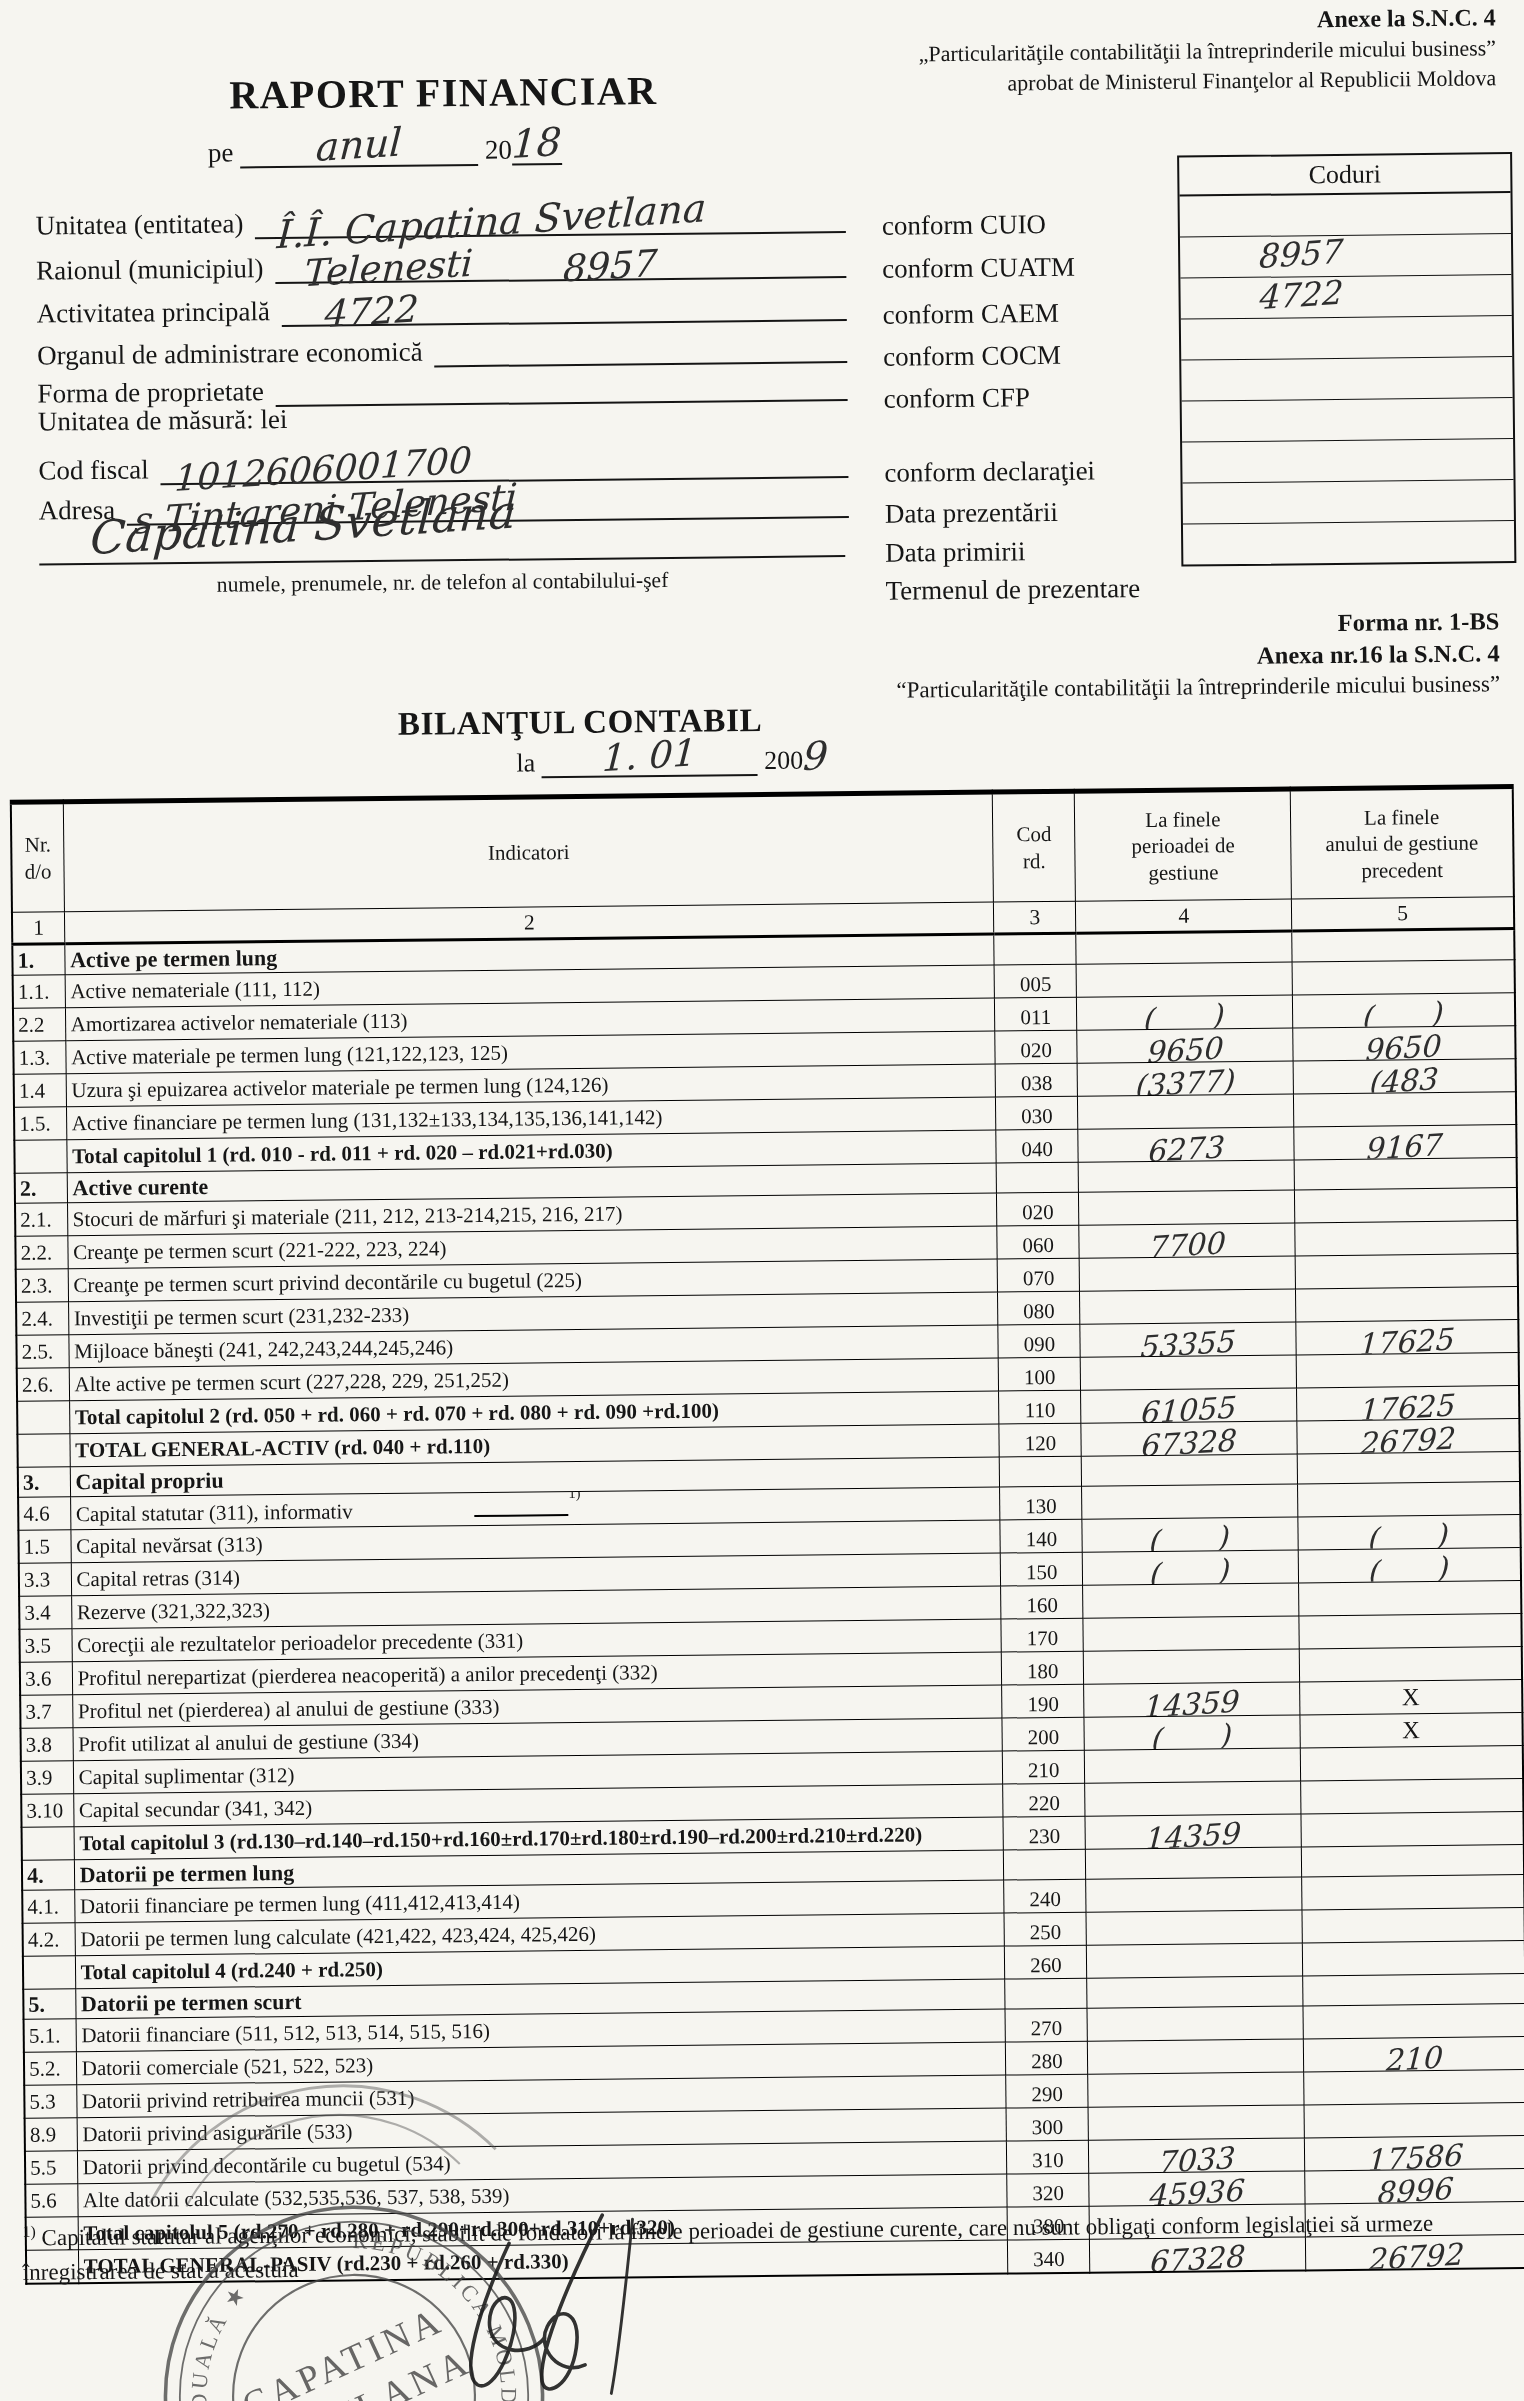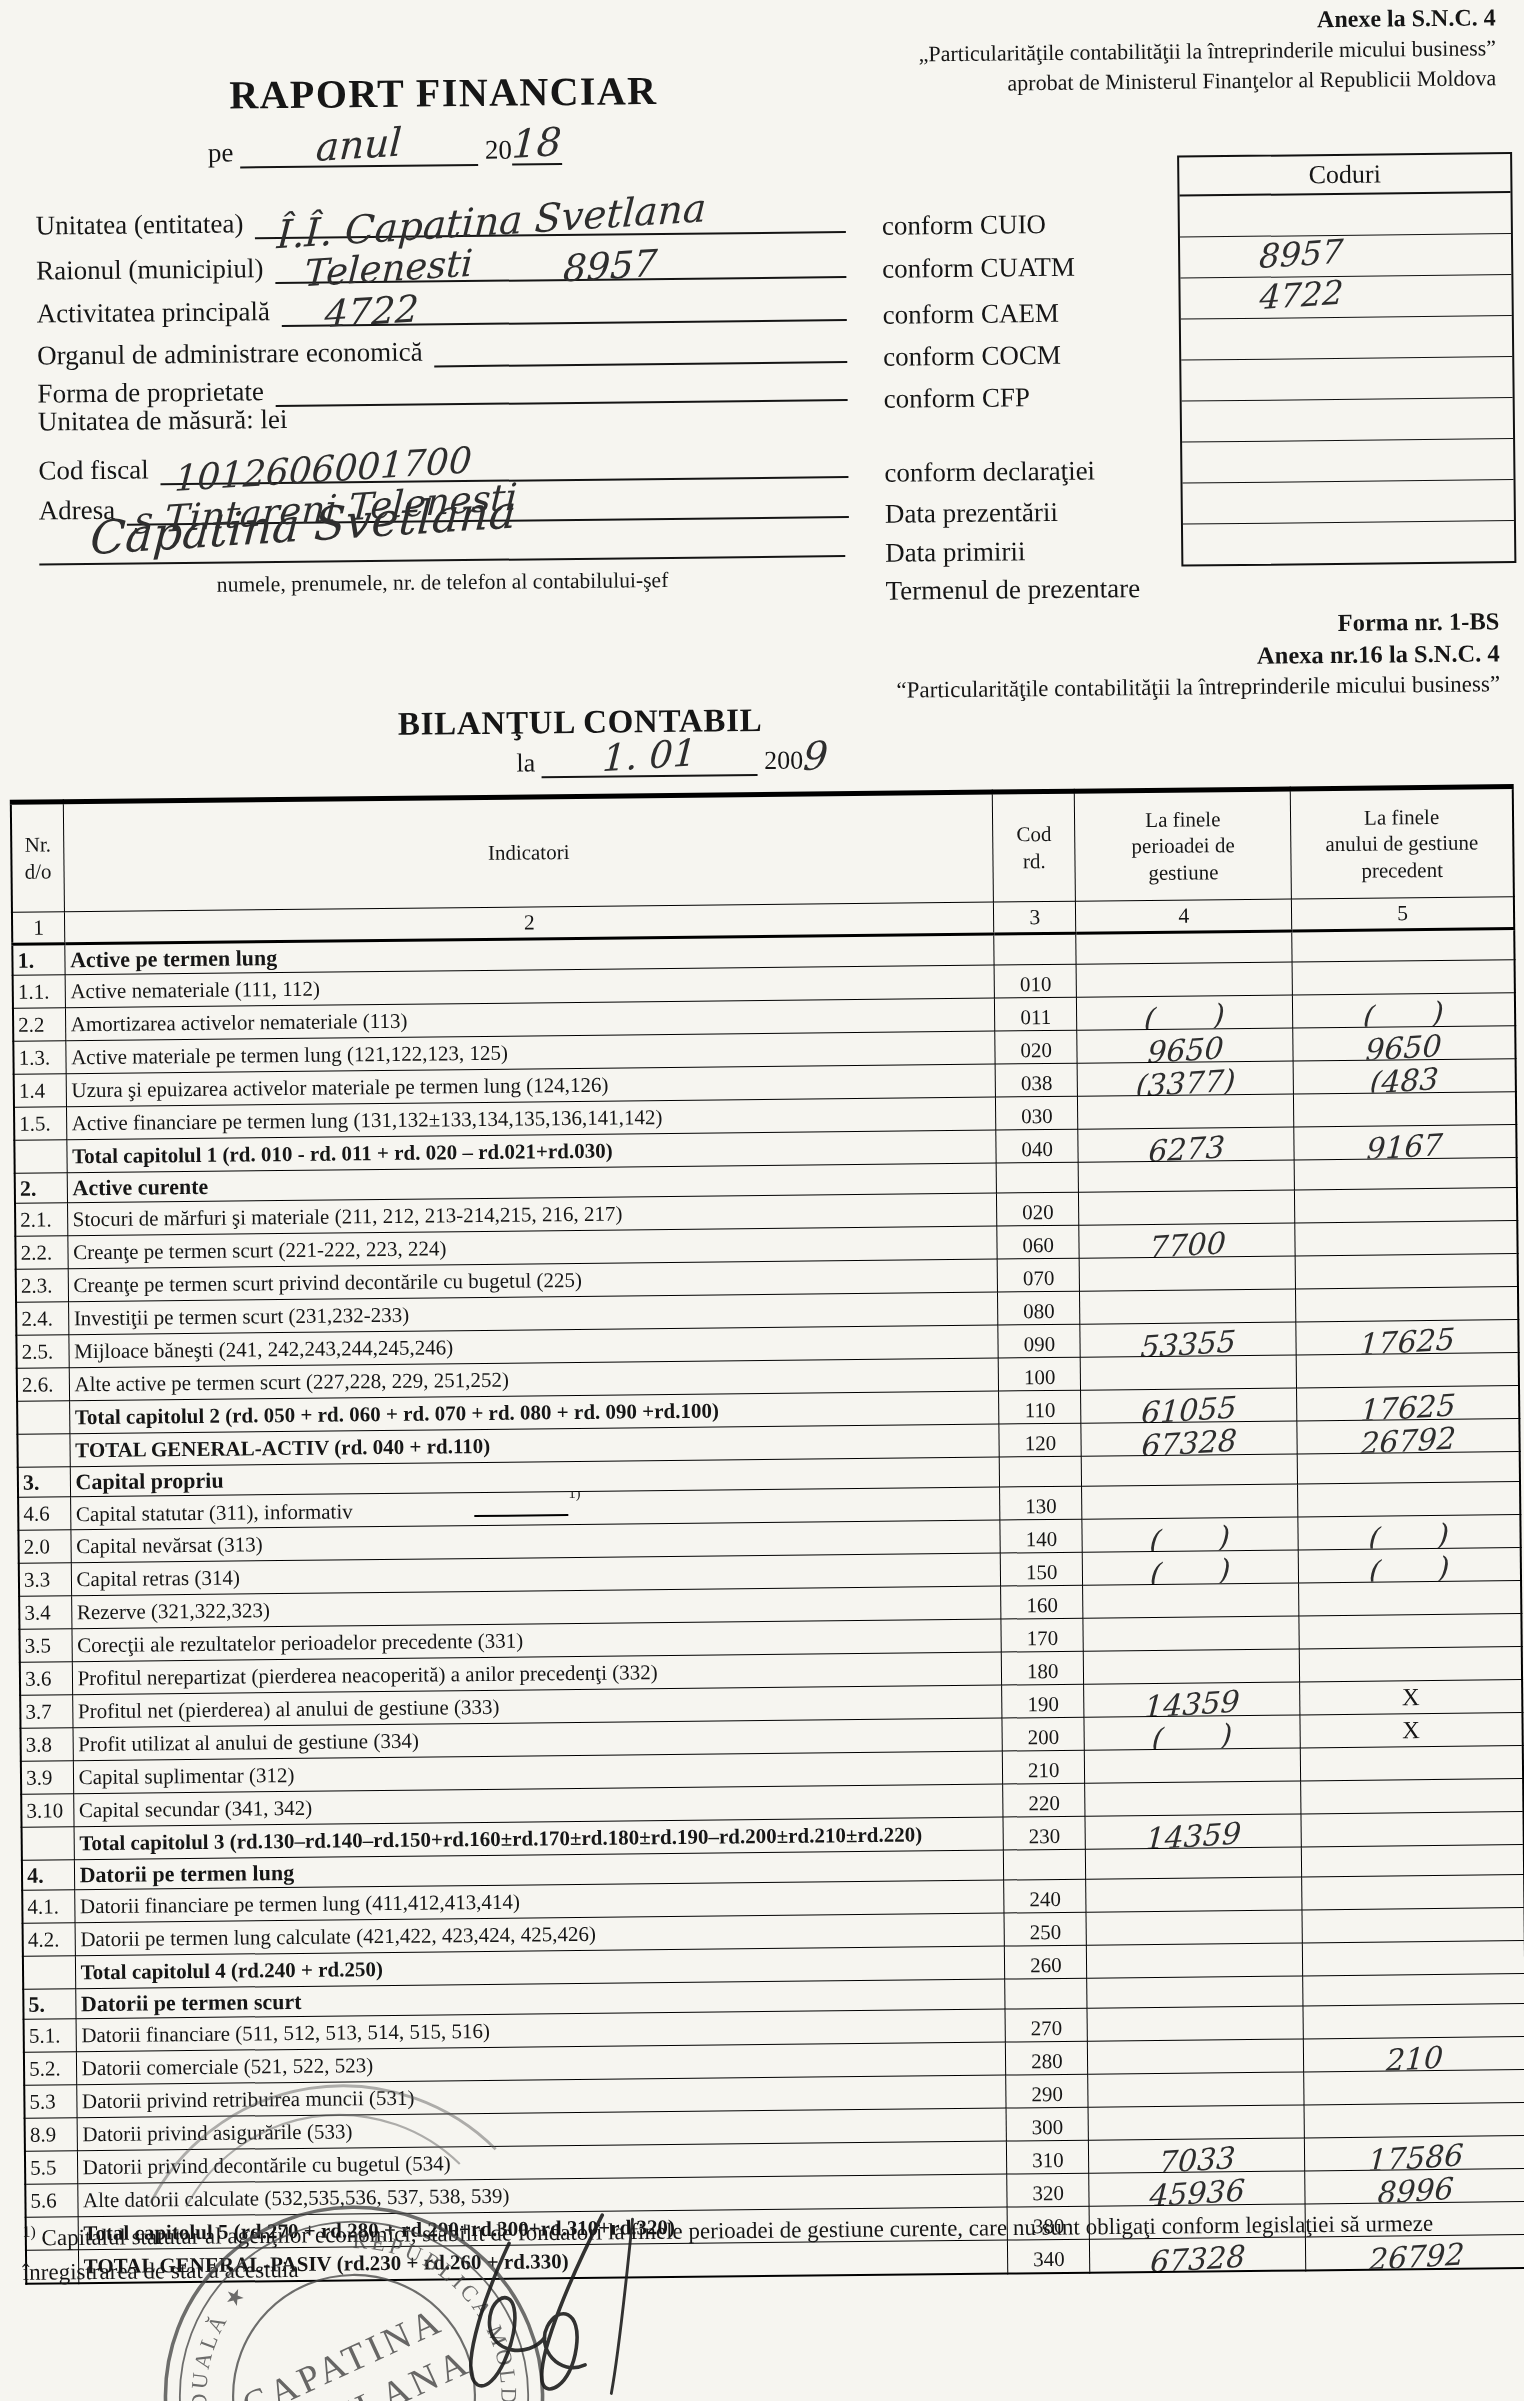--- a/index.html
+++ b/index.html
@@ -228,7 +228,7 @@
         <tr class="row-data">
           <td class="c-nr">1.1.</td>
           <td class="c-lab"><span>Active nemateriale (111, 112)</span></td>
-          <td class="c-cod">010</td>
+          <td class="c-cod">005</td>
           <td class="c-val"></td>
           <td class="c-val"></td>
         </tr>

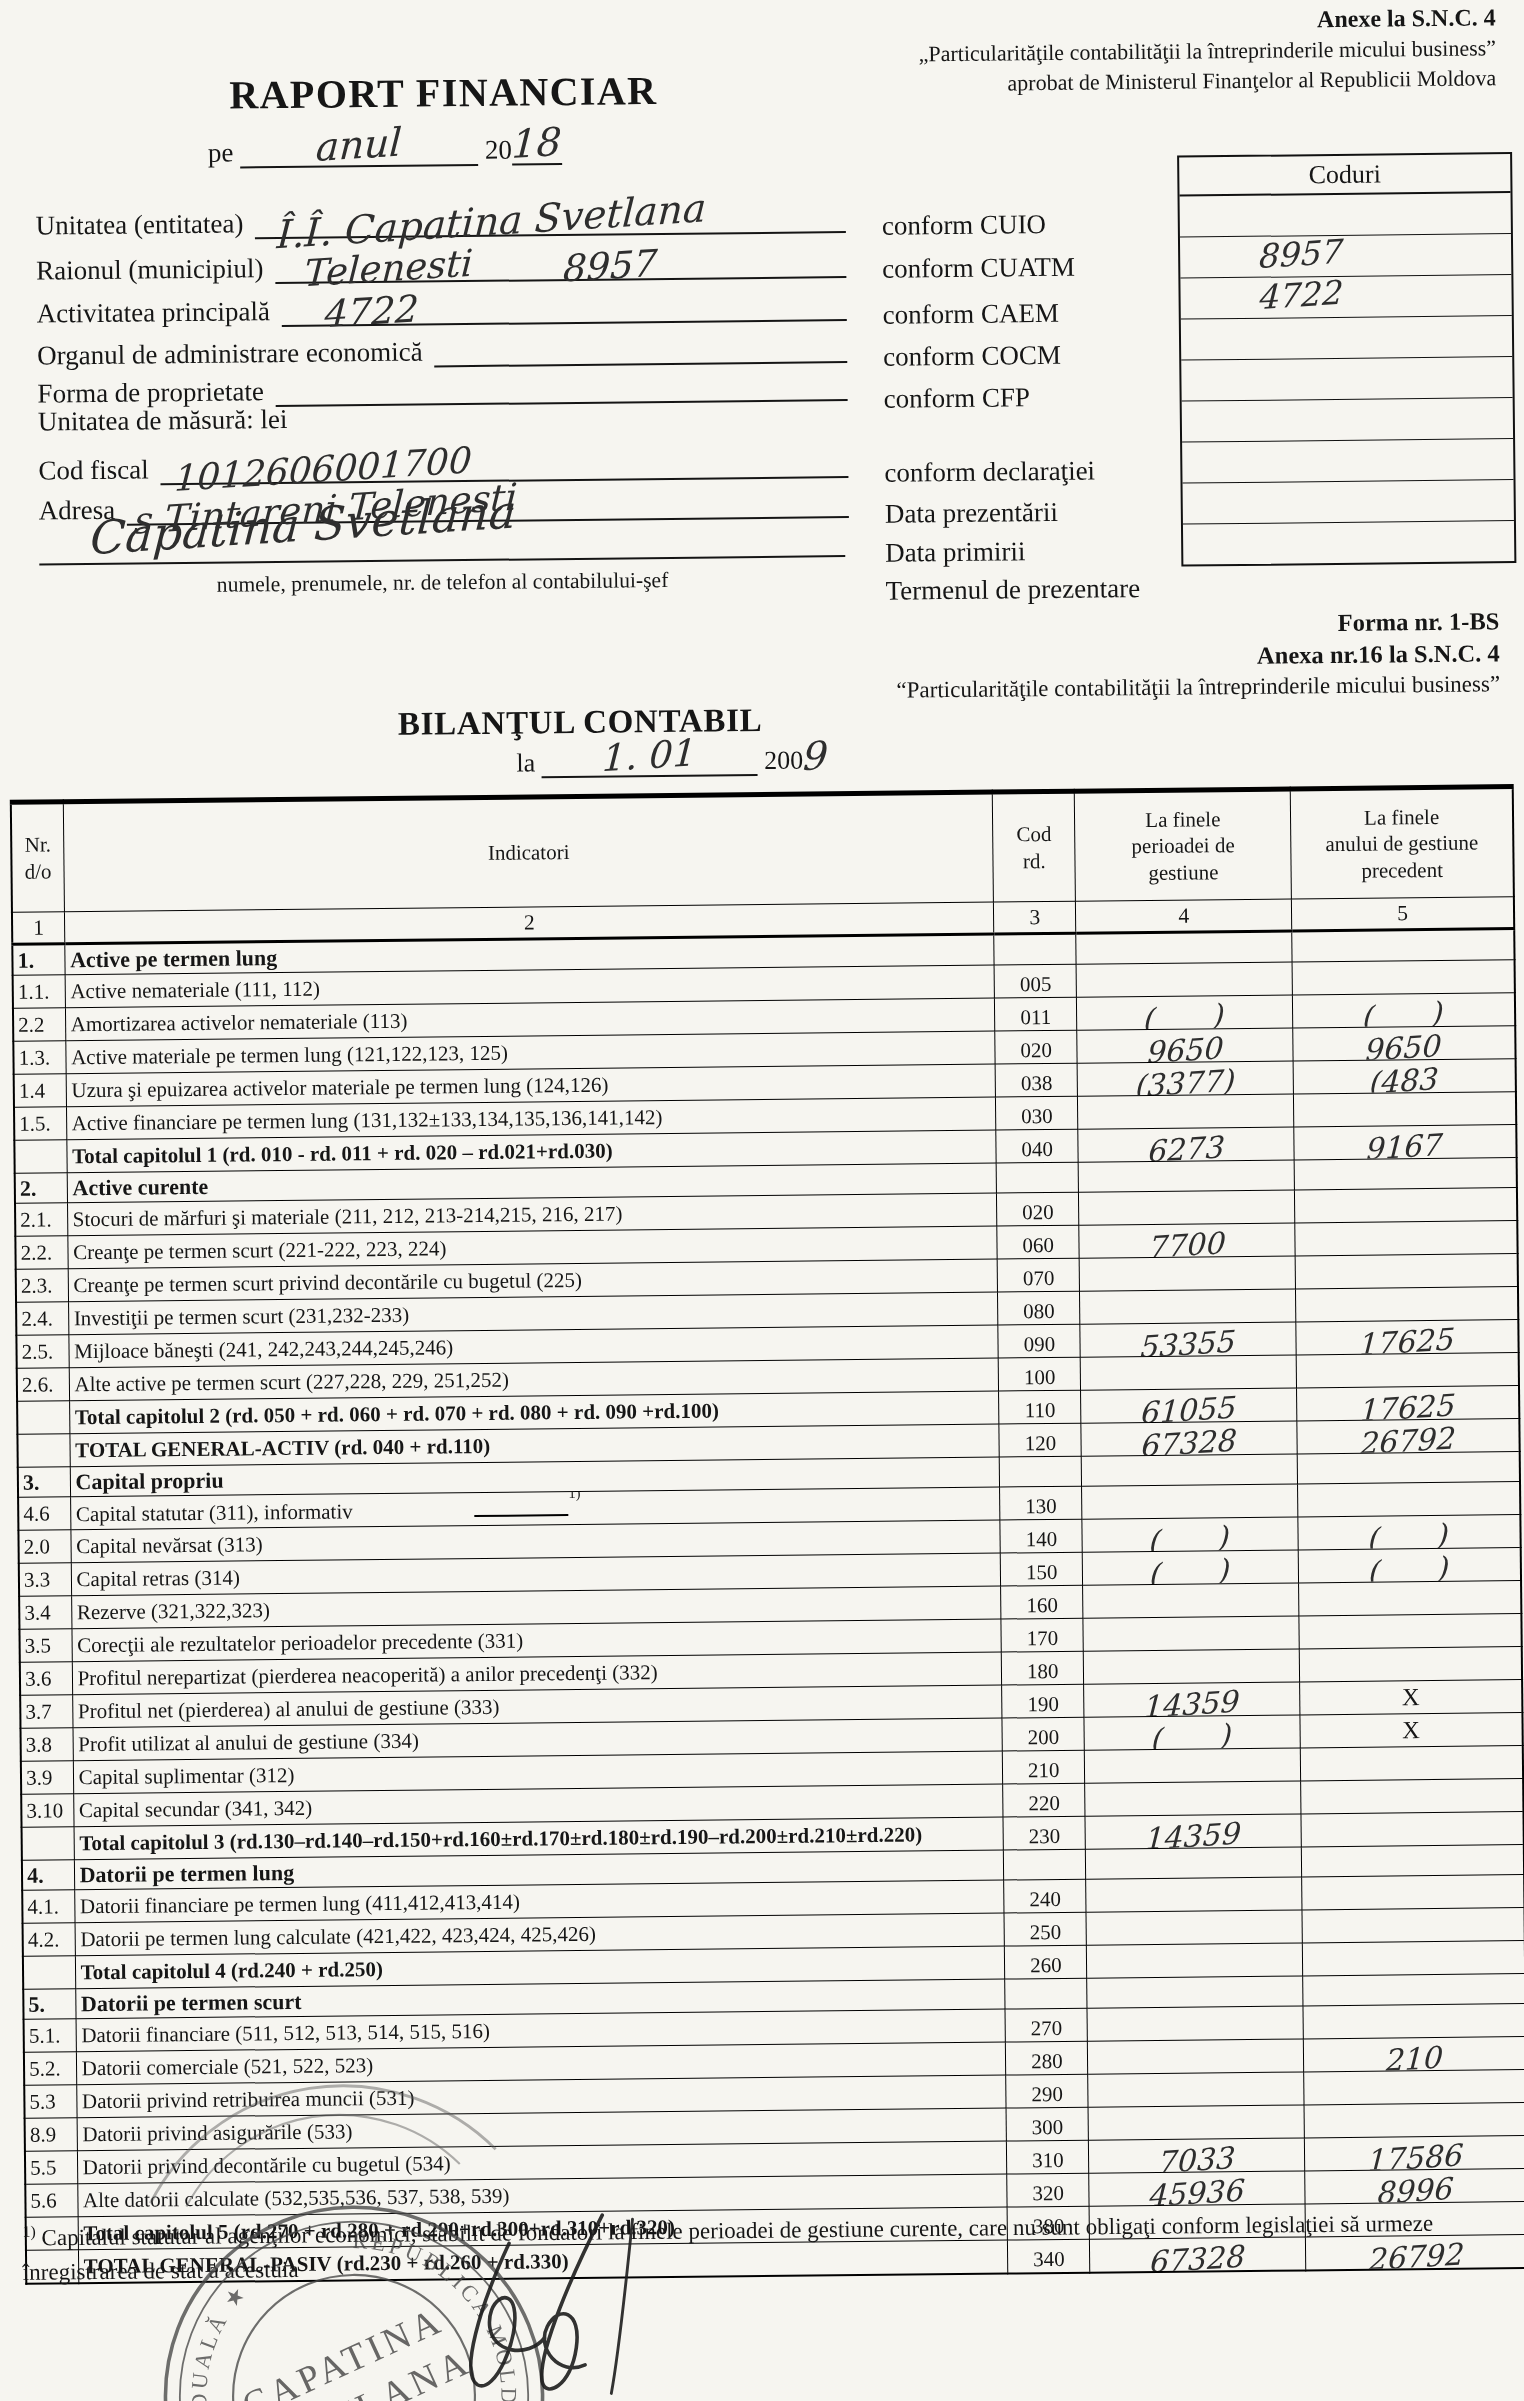--- a/index.html
+++ b/index.html
@@ -345,7 +345,7 @@
           <td class="c-val"></td>
         </tr>
         <tr class="row-data">
-          <td class="c-nr">2.0</td>
+          <td class="c-nr">1.5</td>
           <td class="c-lab"><span>Capital nevărsat (313)</span></td>
           <td class="c-cod">140</td>
           <td class="c-val"><span class="hand tv">(&nbsp;&nbsp;&nbsp;&nbsp;&nbsp;&nbsp;)</span></td>

